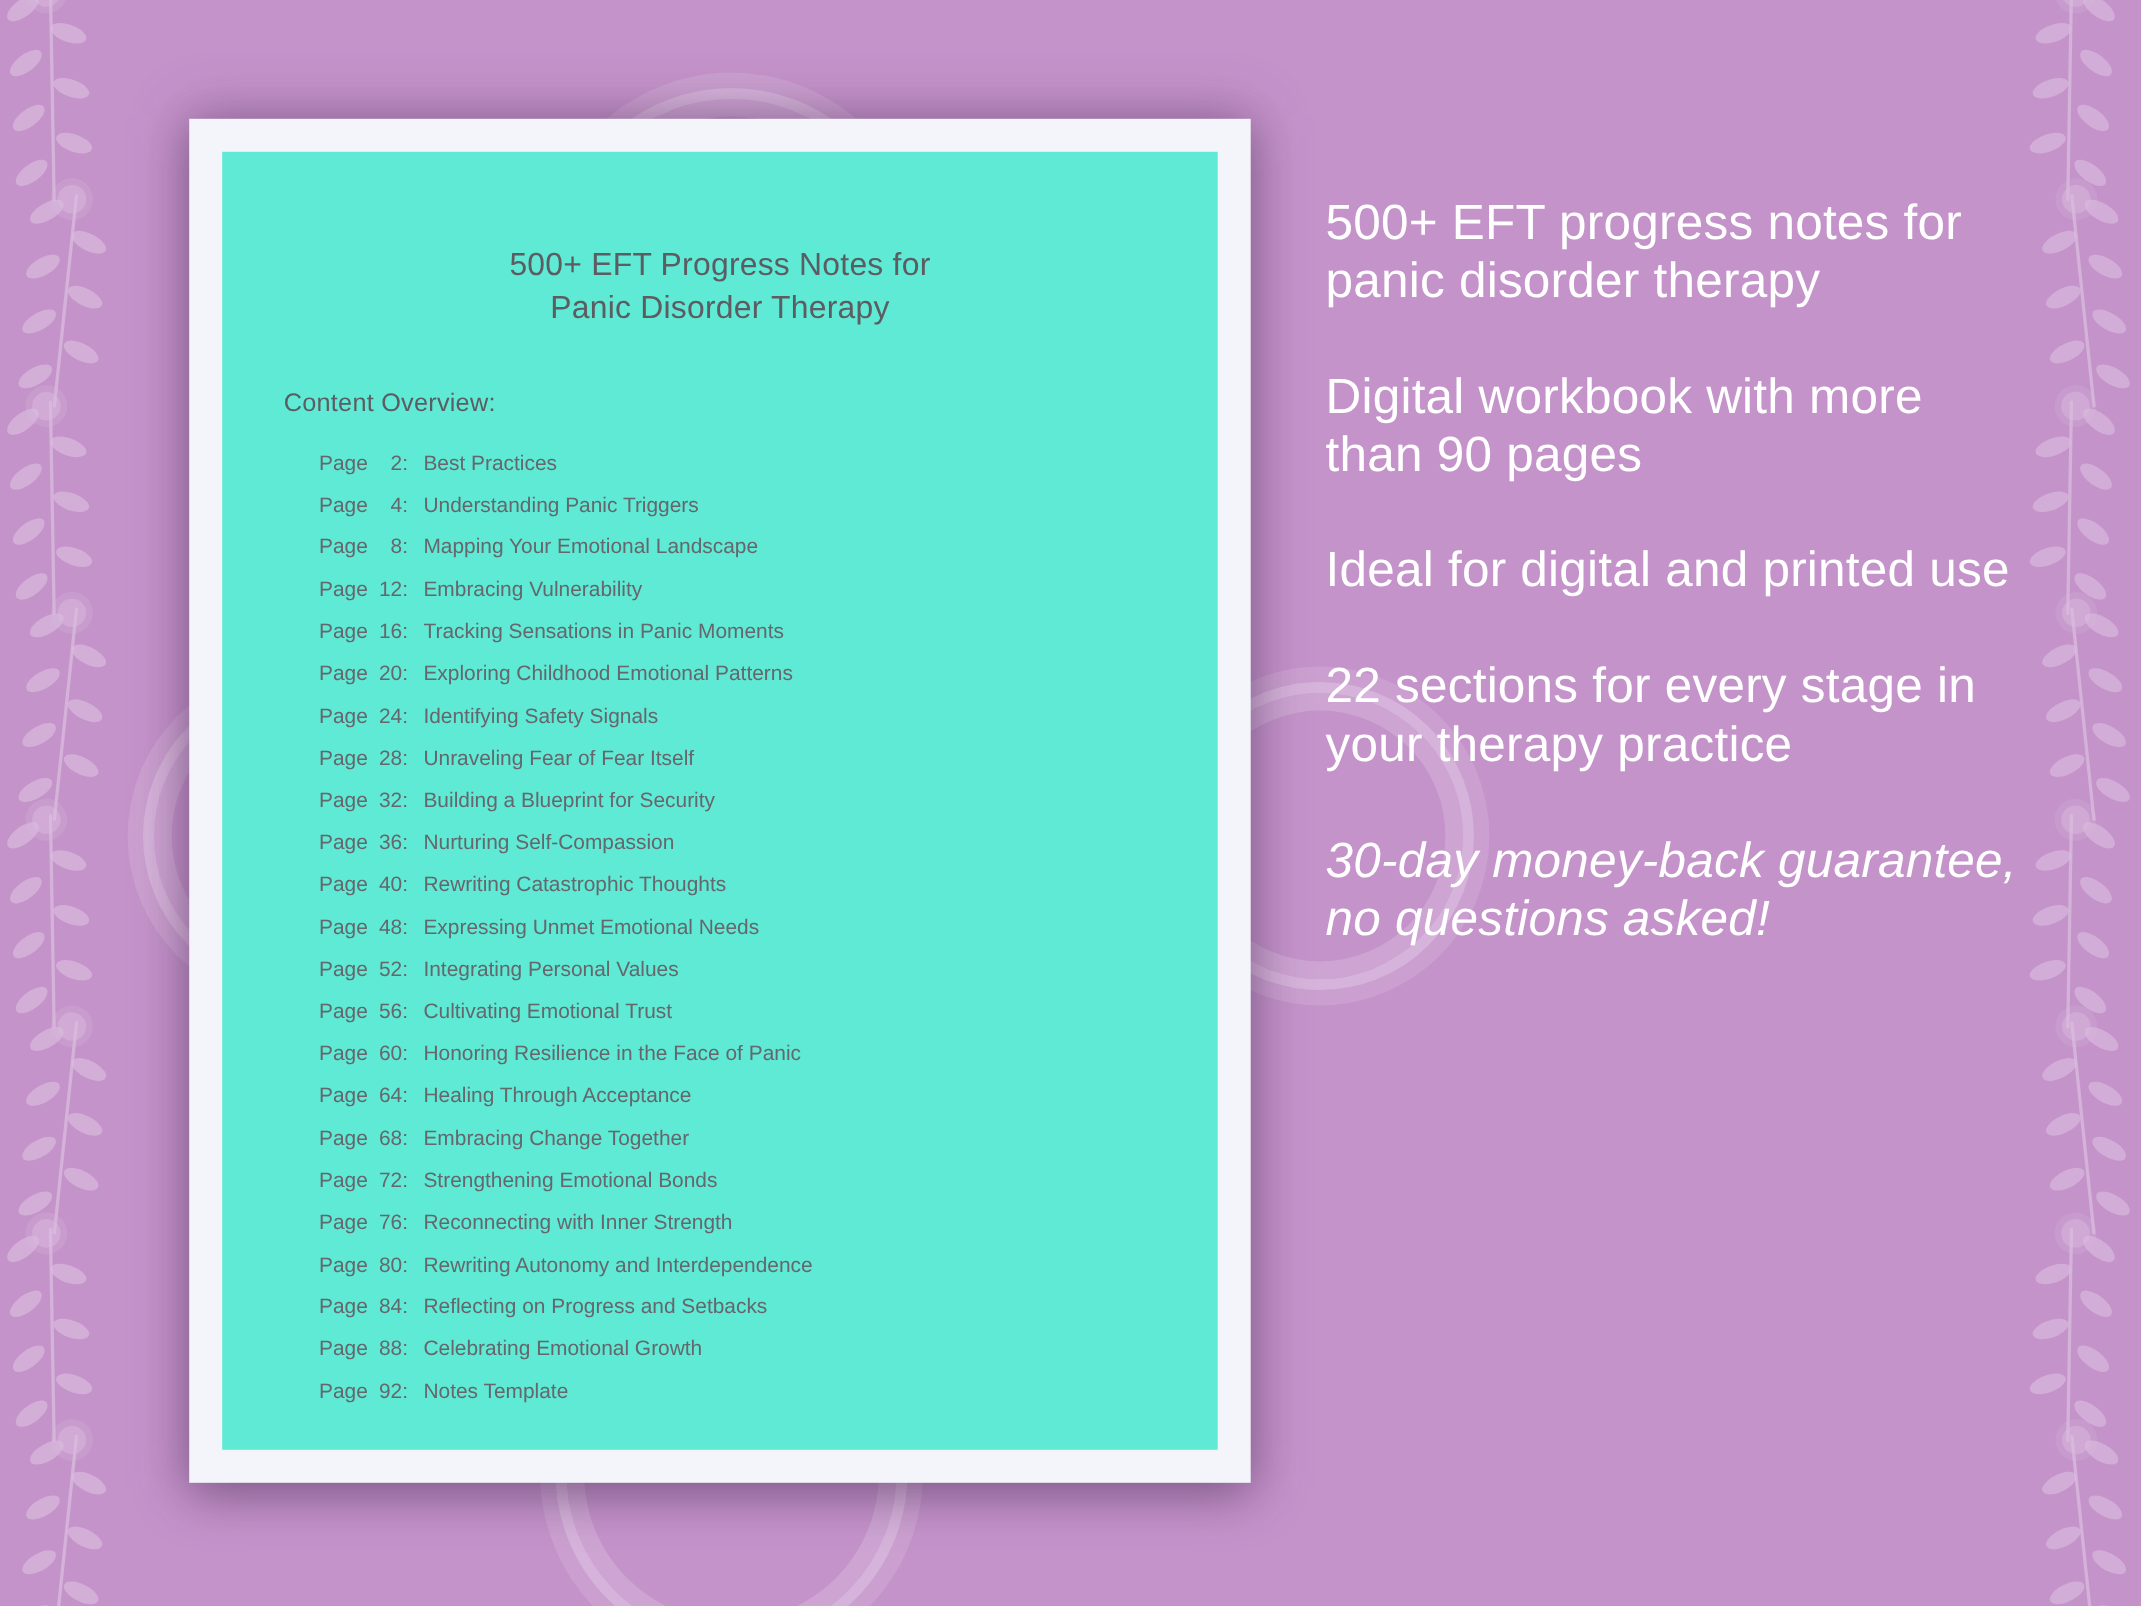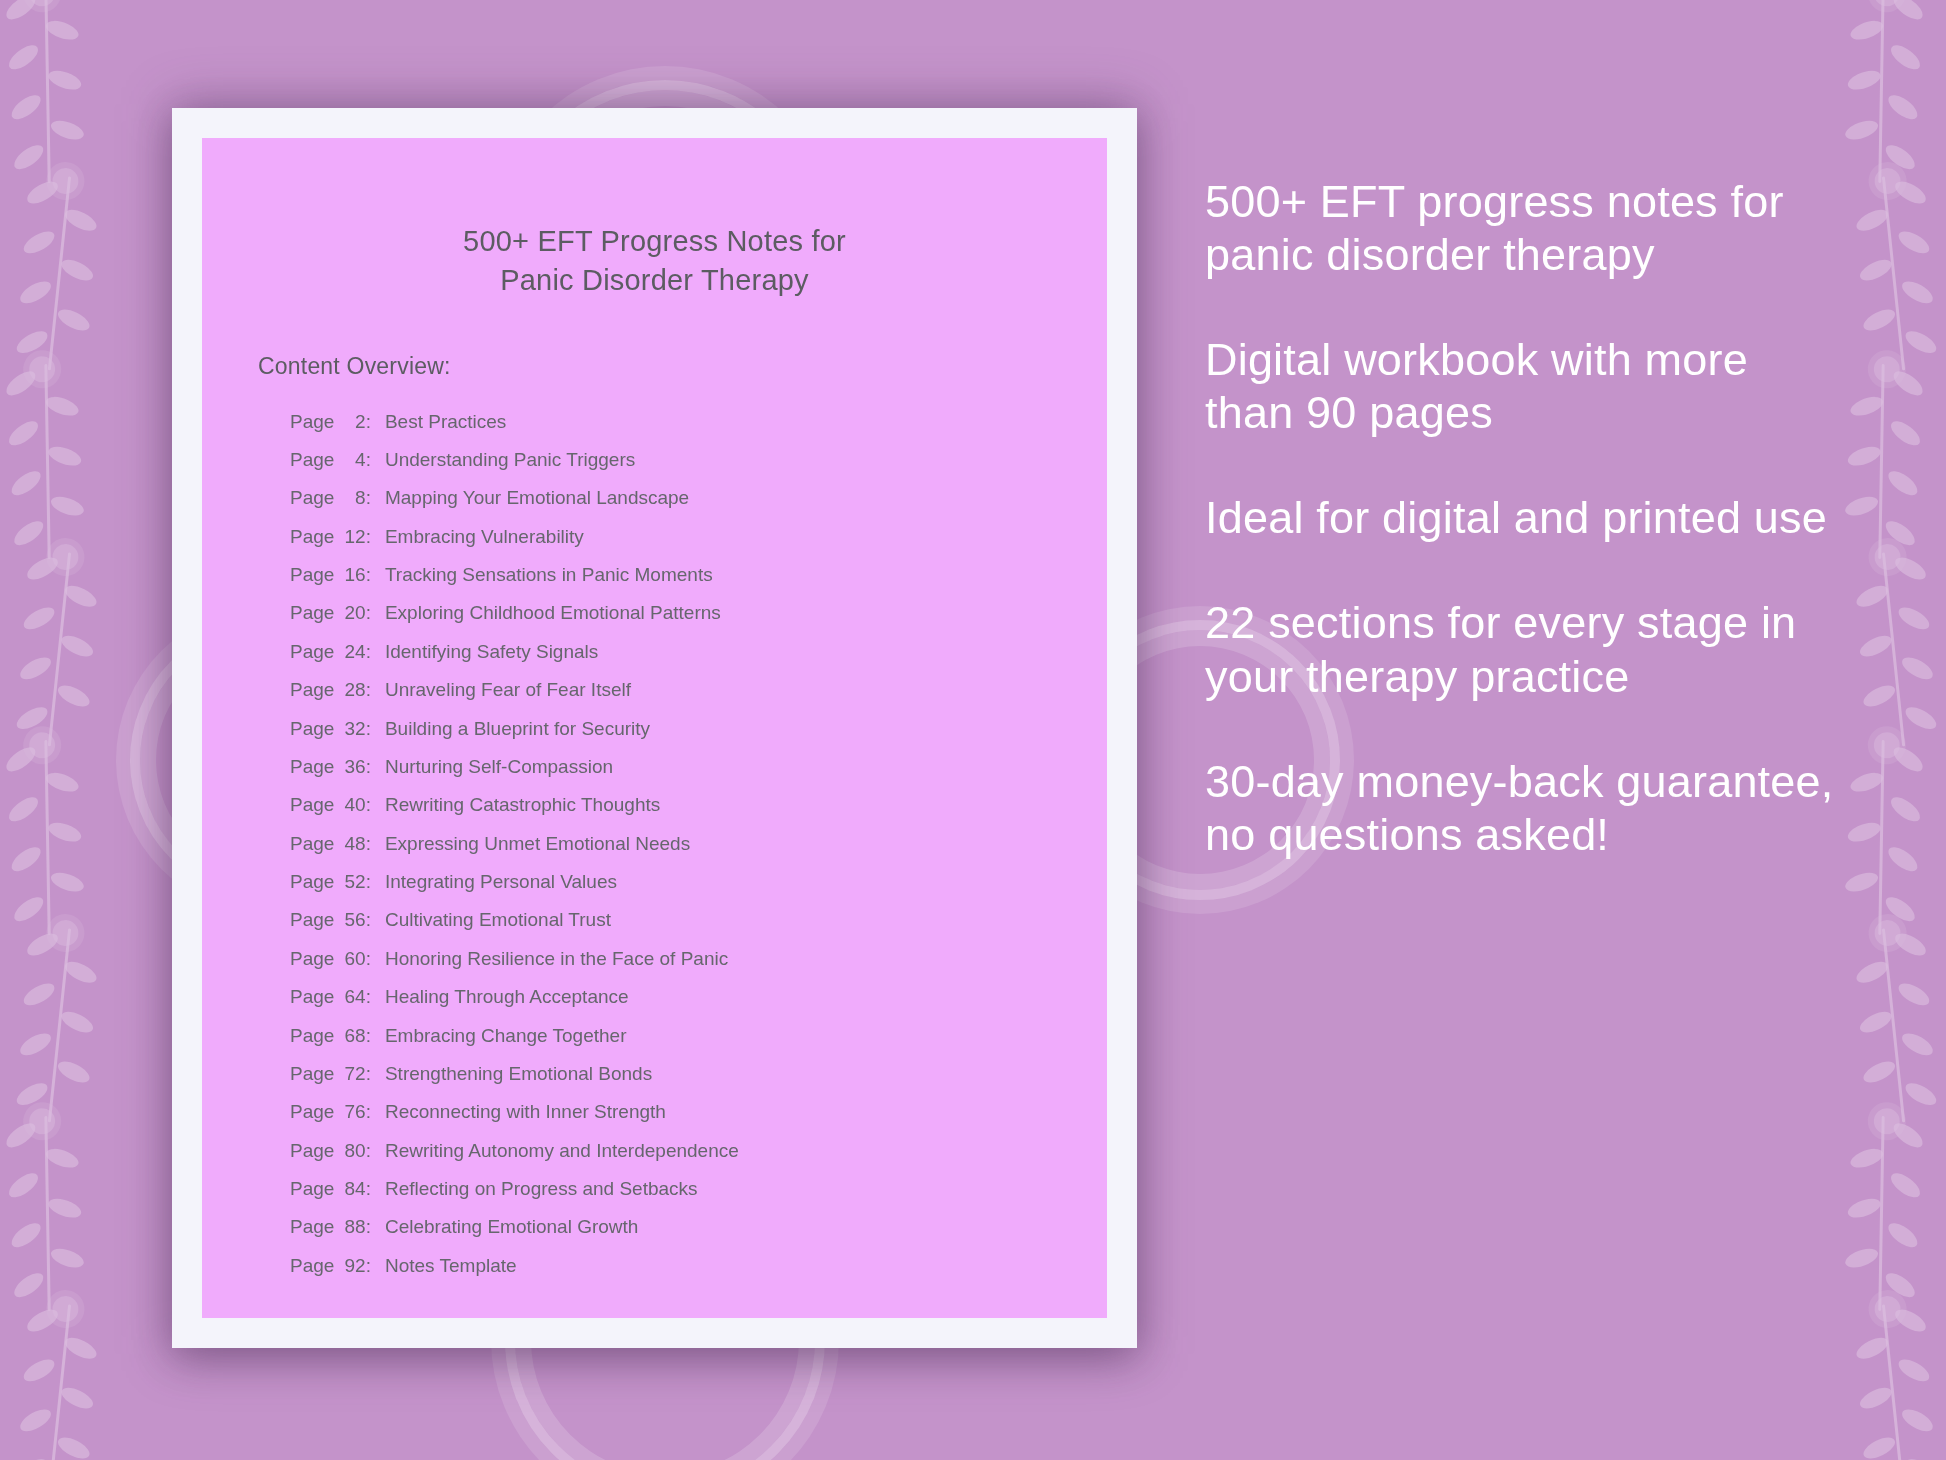--- a/index.html
+++ b/index.html
@@ -95,7 +95,7 @@
     top: 30px;
     right: 30px;
     bottom: 30px;
-    background: #f0abfc;
+    background: #5eead4;
     padding: 48px 56px 40px 56px;
     box-sizing: border-box;
   }

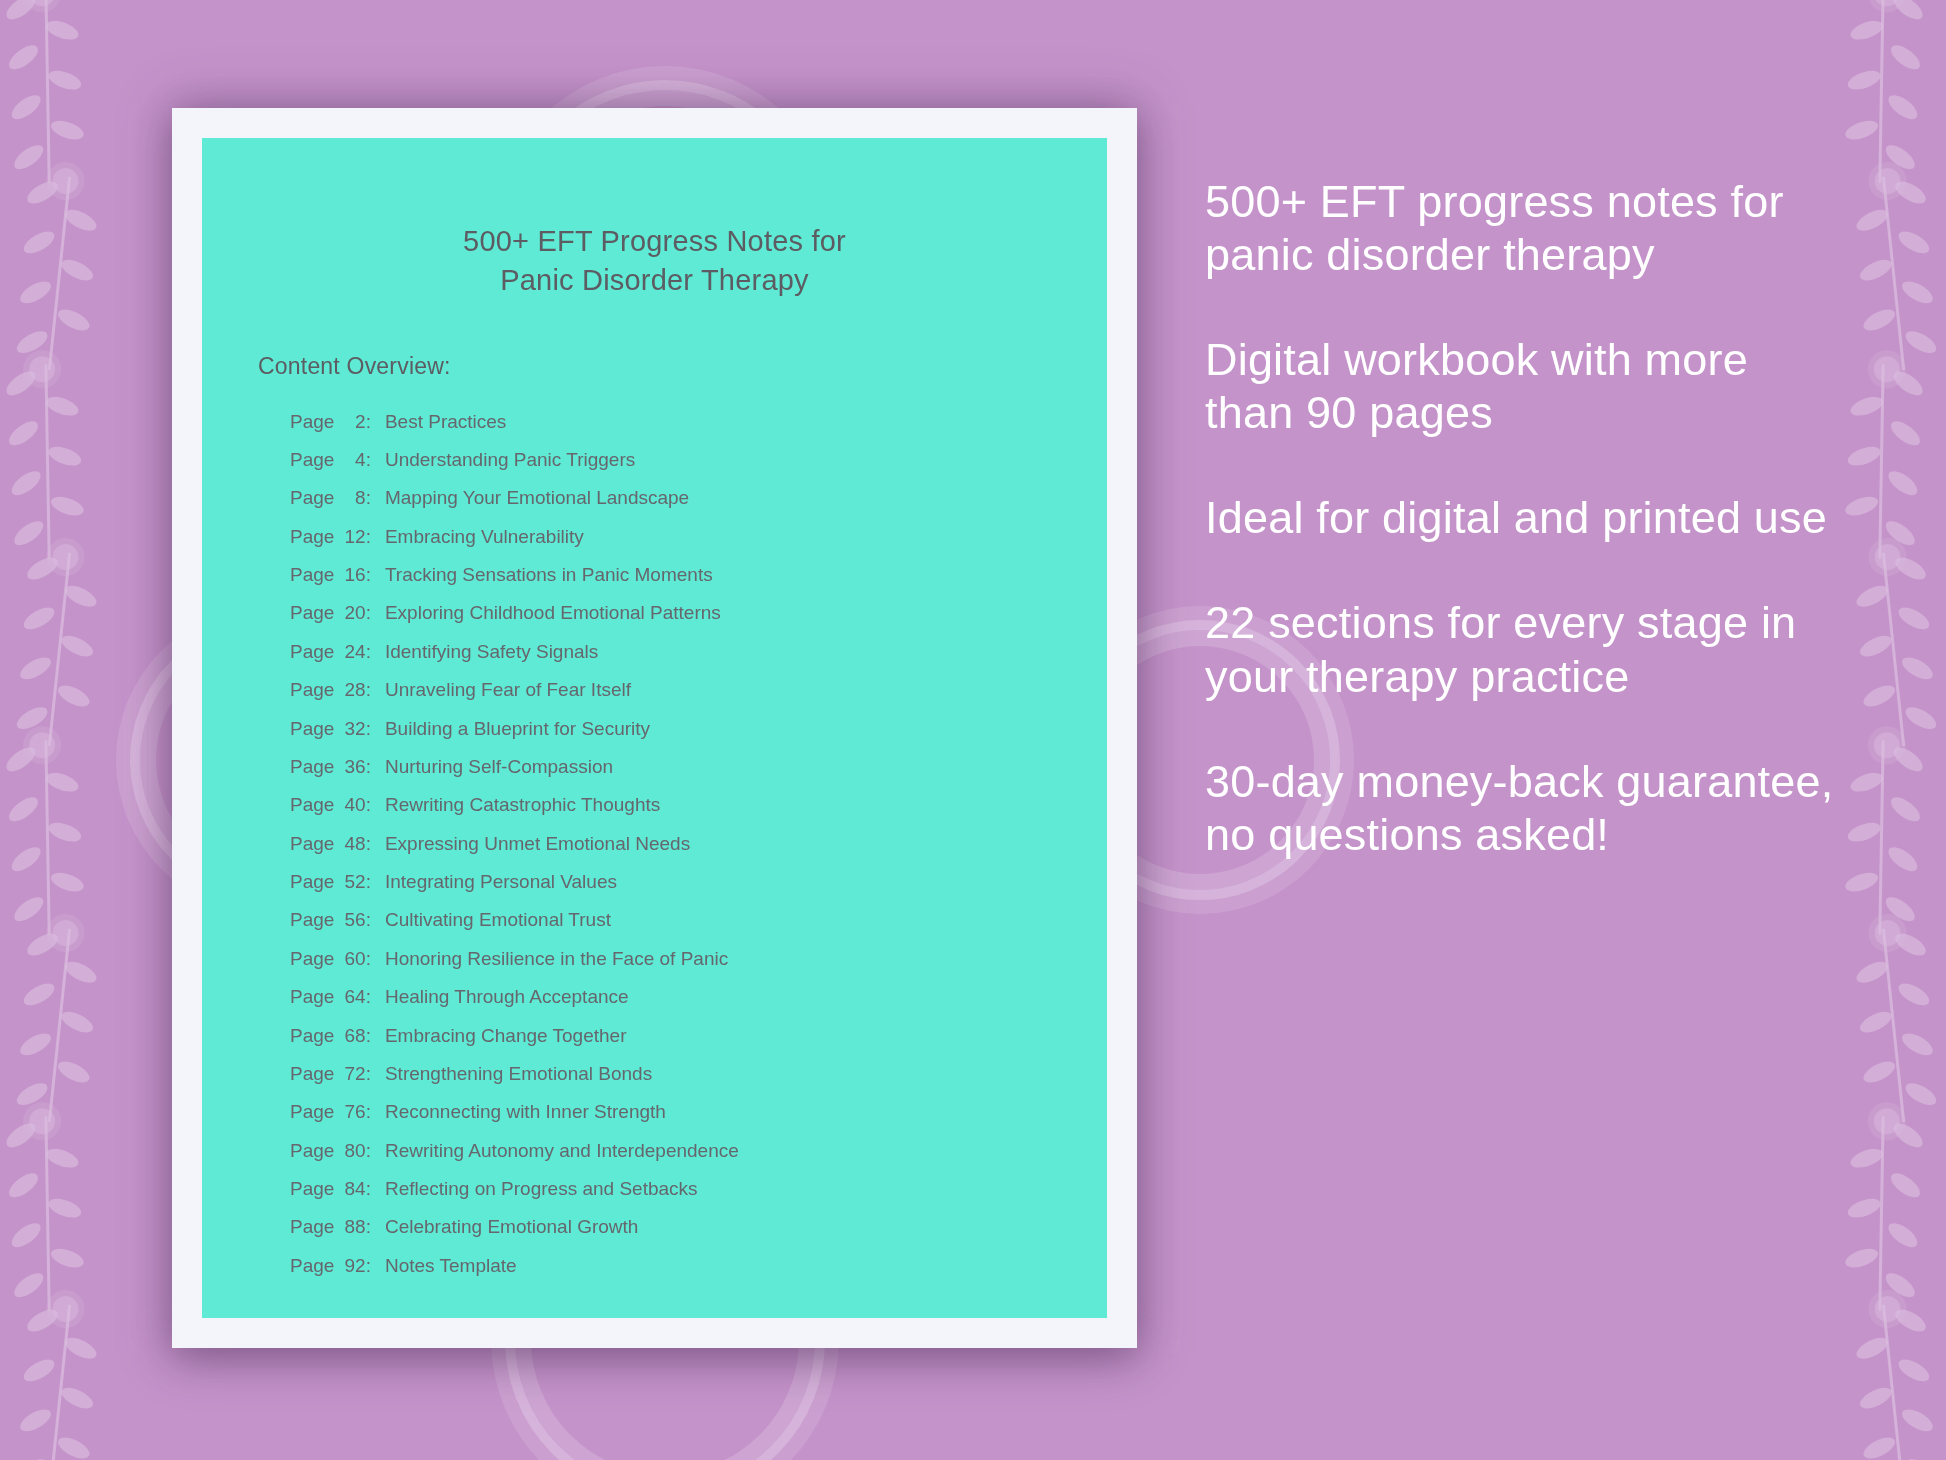--- a/index.html
+++ b/index.html
@@ -154,7 +154,7 @@
     margin-bottom: 52px;
     letter-spacing: 0.2px;
   }
-  .copy-block:last-child { margin-bottom: 12px; }
+  .copy-block:last-child { margin-bottom: 12px; font-style: italic; }
 </style>
 </head>
 <body>

